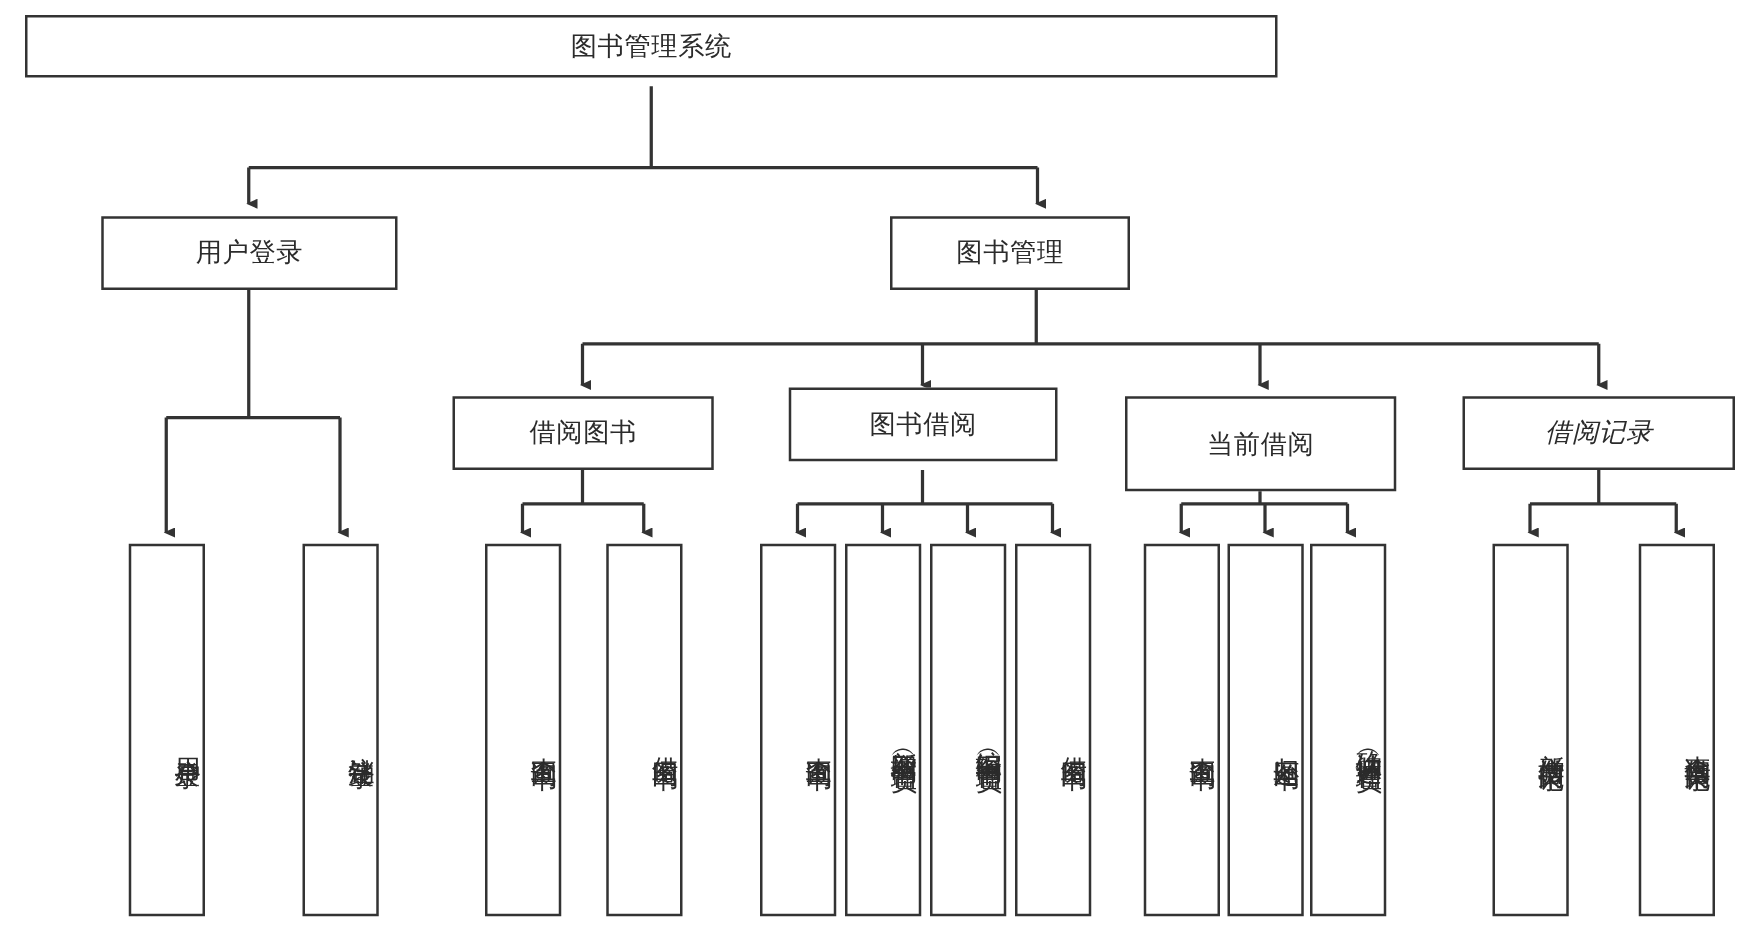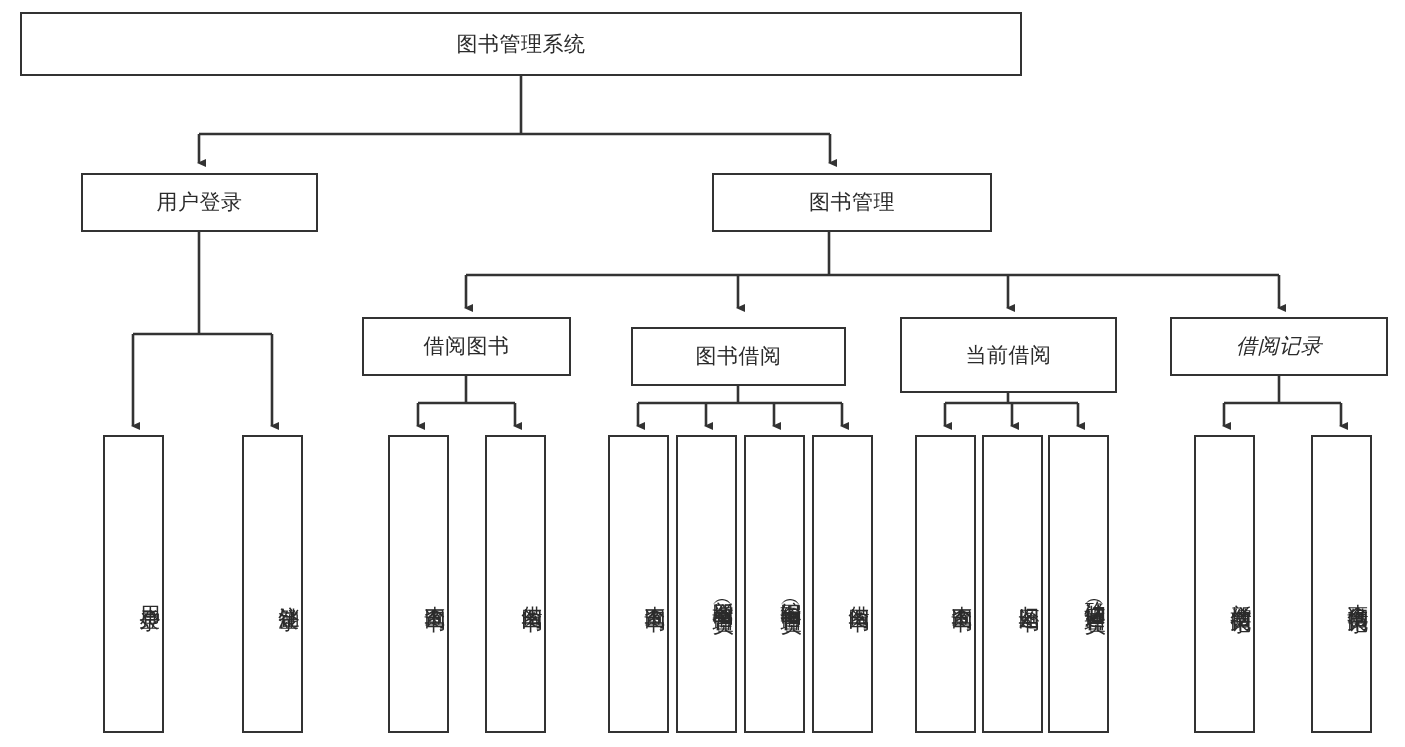--- a/index.html
+++ b/index.html
@@ -119,7 +119,7 @@
     </g>
   </svg>
 
-  <div class="node horiz" style="left:20px; top:12px; width:1002px; height:64px;">
+  <div class="node horiz" style="left:20px; top:12px; width:1002px; height:50px;">
     <span>图书管理系统</span>
   </div>
 

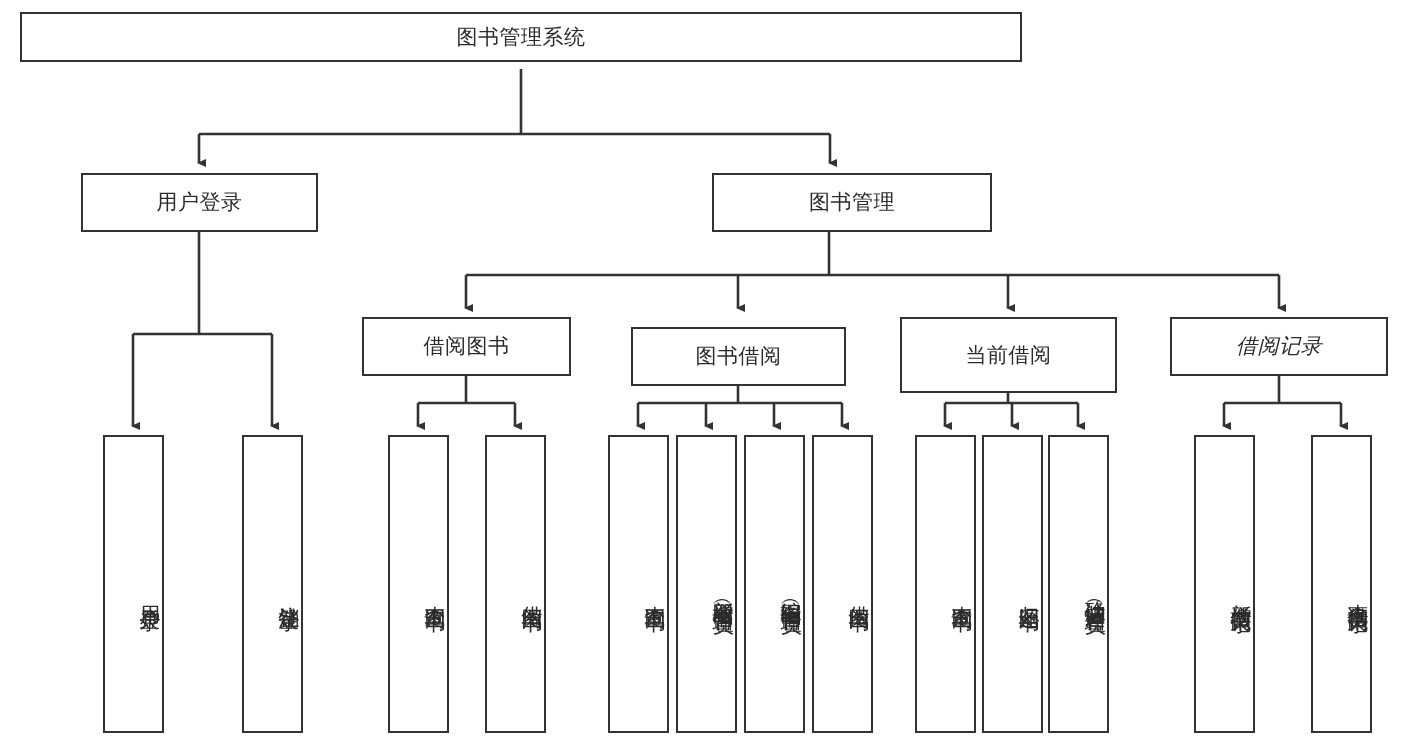--- a/index.html
+++ b/index.html
@@ -127,7 +127,7 @@
     <span>用户登录</span>
   </div>
 
-  <div class="node horiz" style="left:712px; top:173px; width:280px; height:59px;">
+  <div class="node horiz" style="left:712px; top:173px; width:192px; height:59px;">
     <span>图书管理</span>
   </div>
 

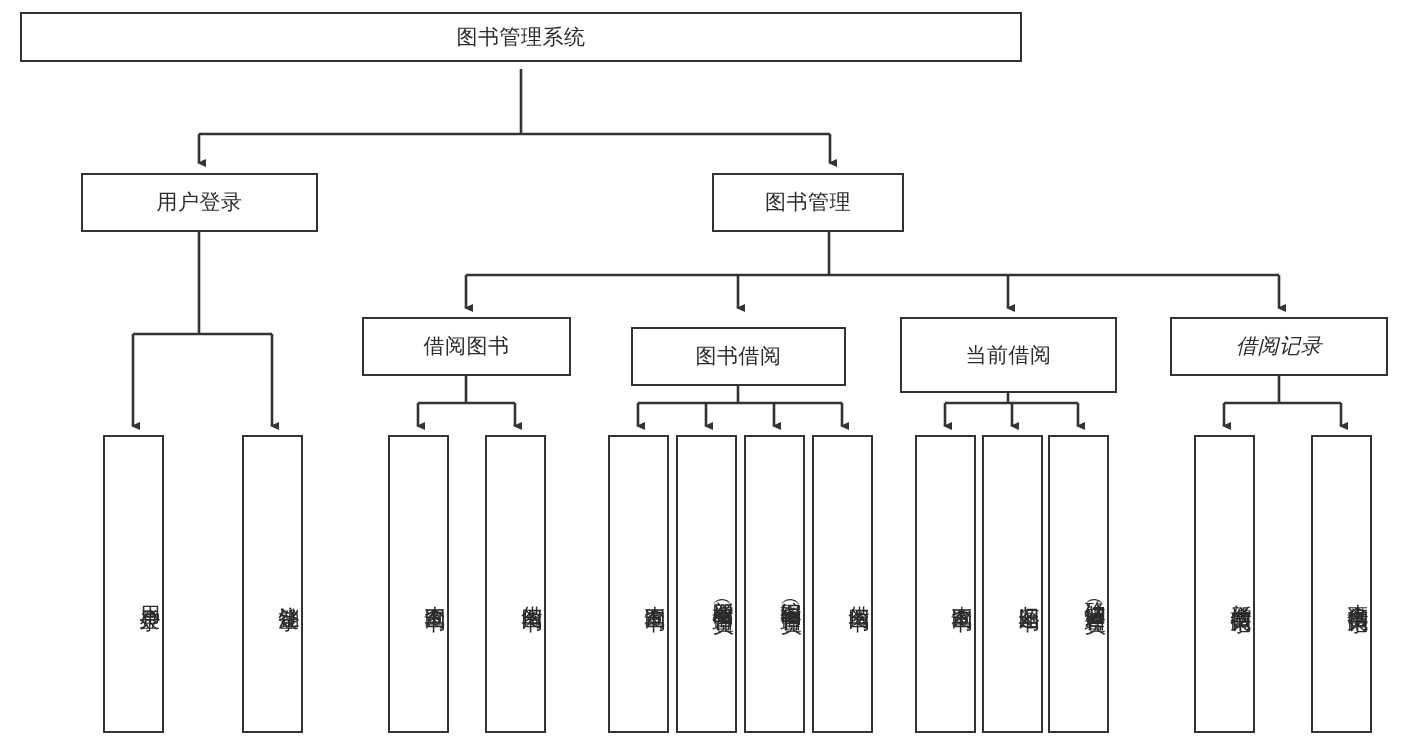--- a/index.html
+++ b/index.html
@@ -135,7 +135,7 @@
     <span>借阅图书</span>
   </div>
 
-  <div class="node horiz" style="left:631px; top:327px; width:215px; height:59px;">
+  <div class="node horiz" style="left:631px; top:310px; width:215px; height:59px;">
     <span>图书借阅</span>
   </div>
 

